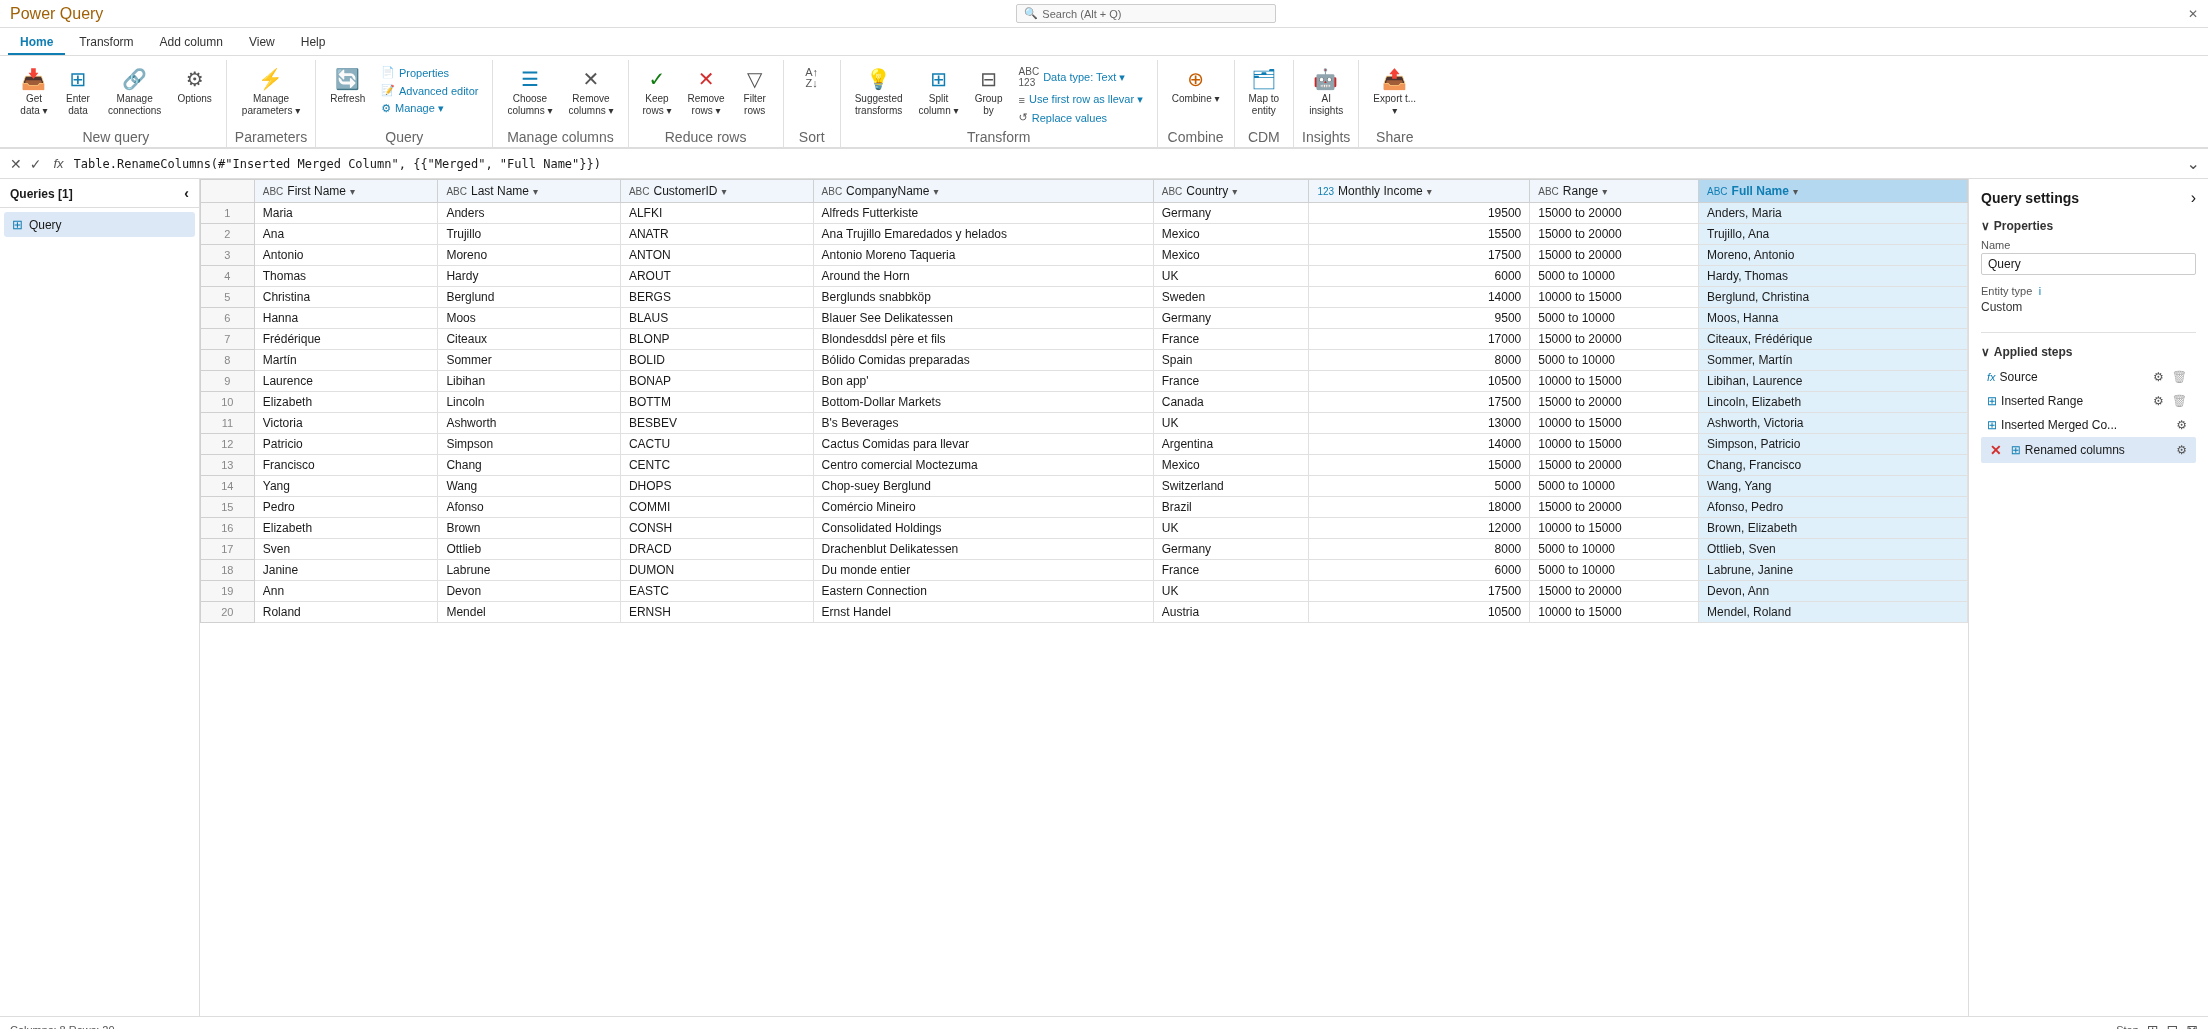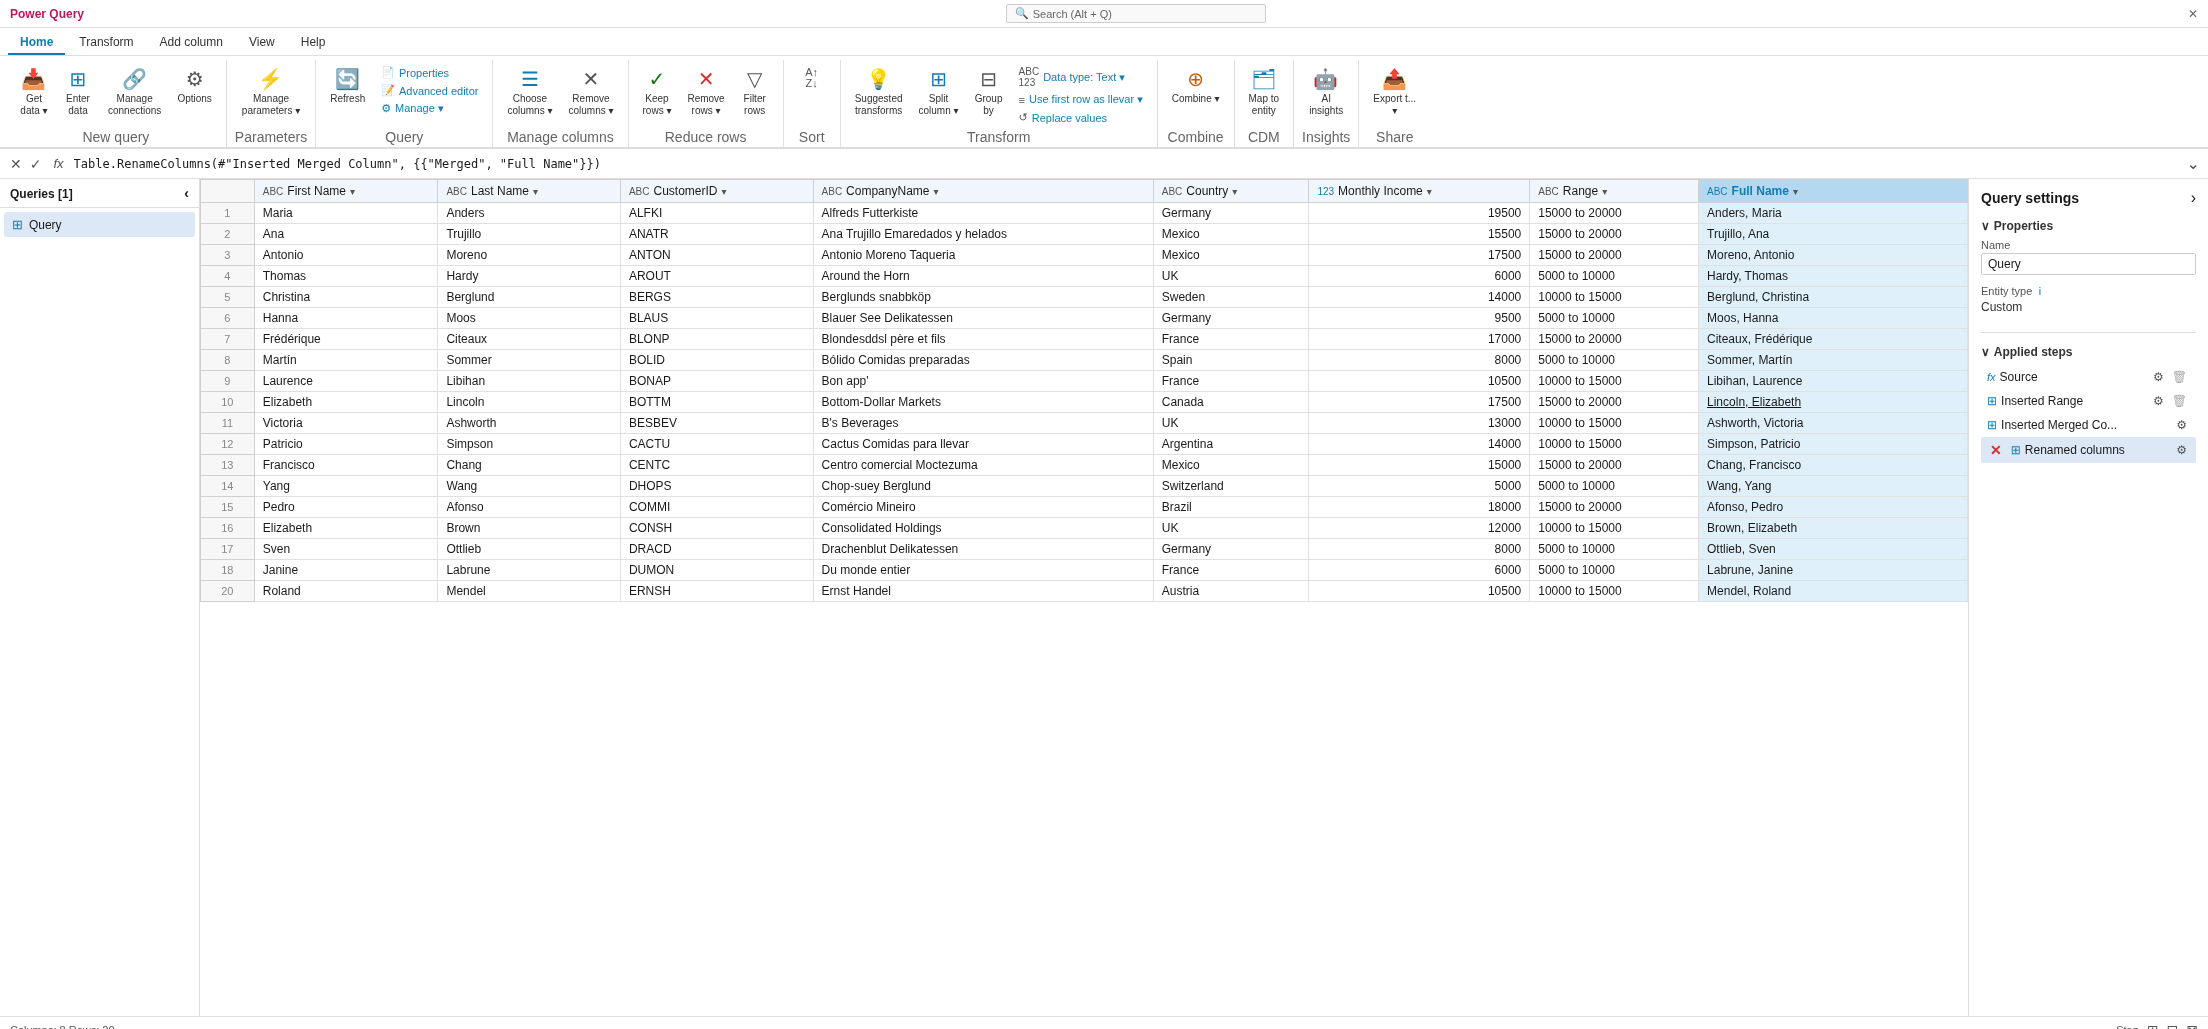--- a/index.html
+++ b/index.html
@@ -15,7 +15,7 @@
       padding: 4px 10px;
       height: 28px;
     }
-    .title-bar-left { font-size: 12px; color: #be185d; font-weight: 700; }
+    .title-bar-left { font-size: 16px; color: #a16207; font-weight: 400; }
     .title-bar-search {
       display: flex; align-items: center;
       border: 1px solid #ccc; border-radius: 2px;

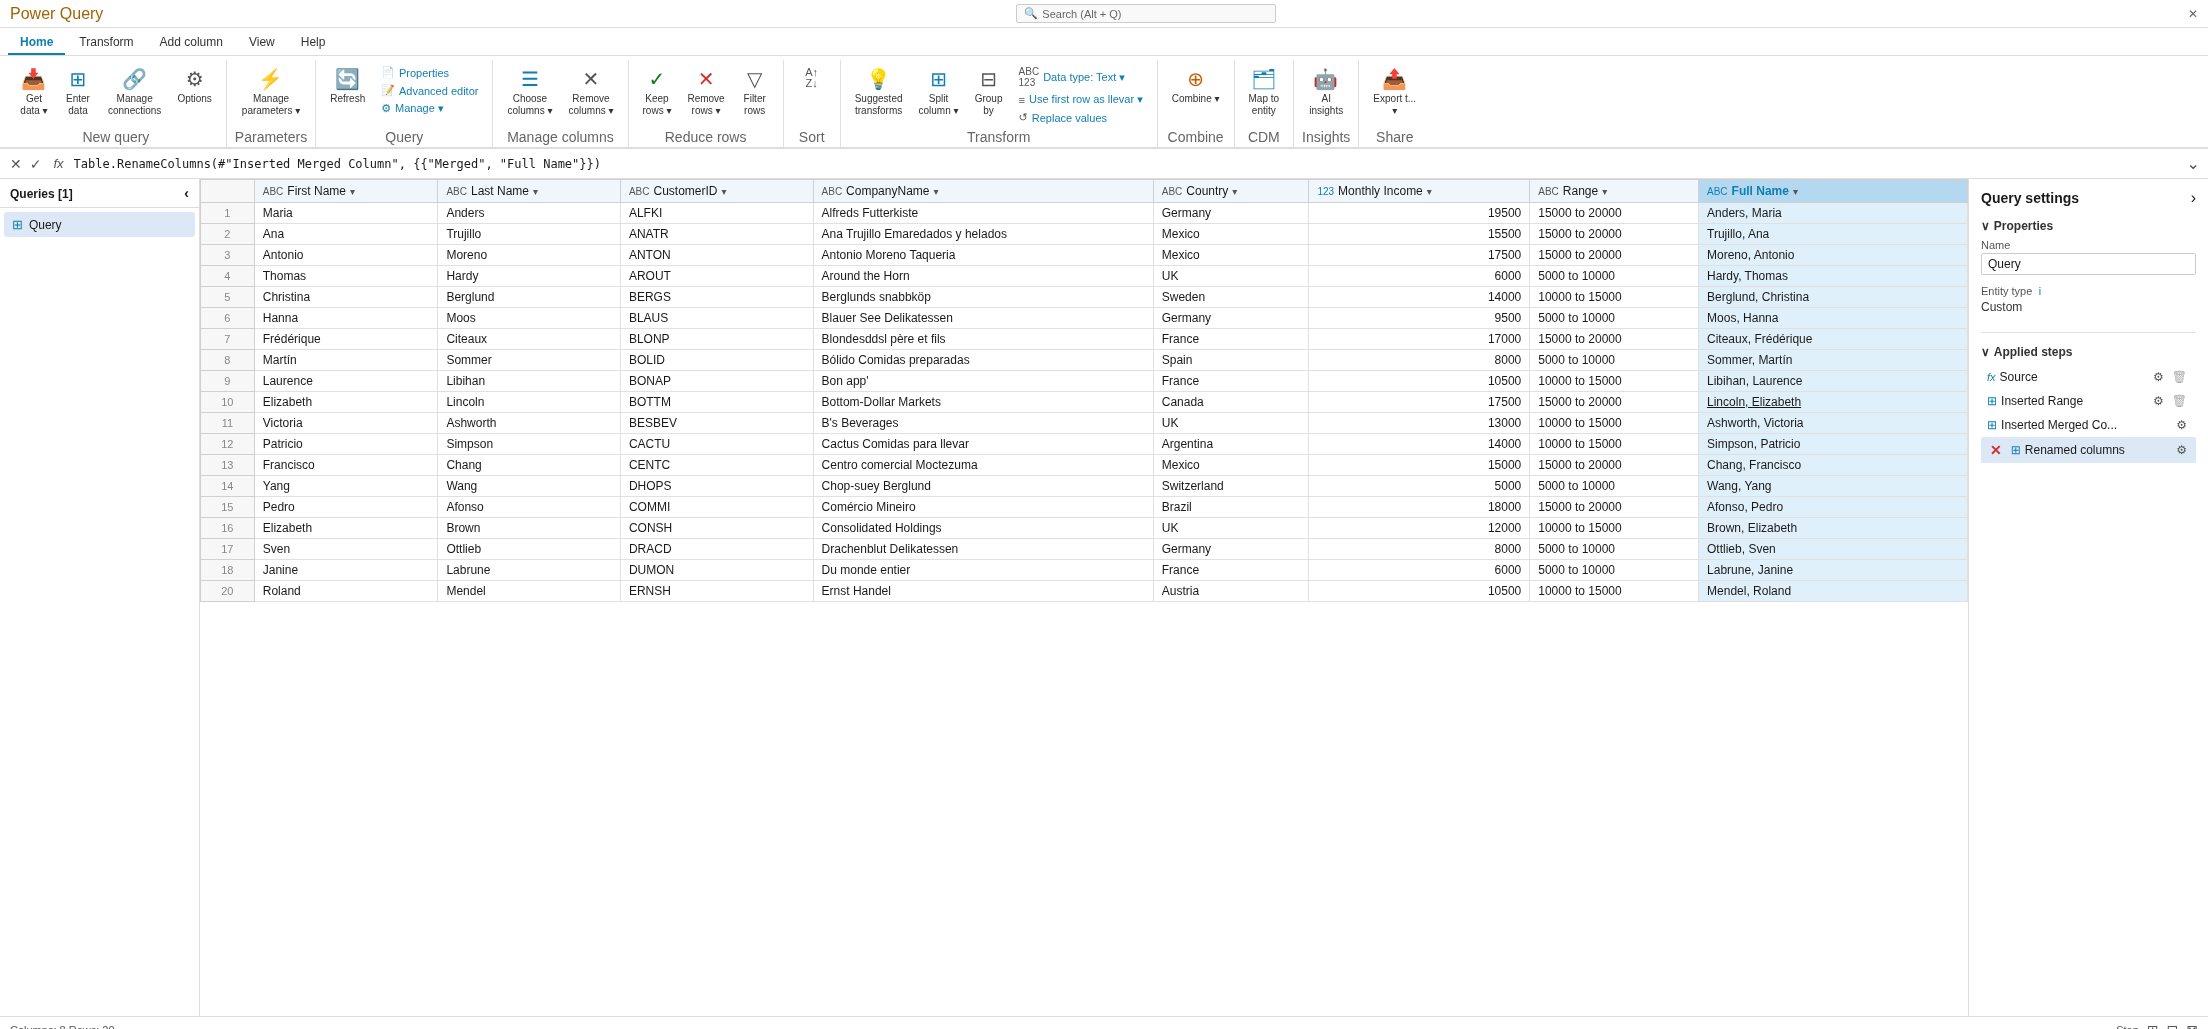--- a/index.html
+++ b/index.html
@@ -698,7 +698,7 @@
               <td>Canada</td>
               <td class="num-cell">17500</td>
               <td>15000 to 20000</td>
-              <td style="background: rgb(223, 240, 250); text-decoration: underline;">Lincoln, Elizabeth</td>
+              <td style="background: rgb(223, 240, 250);">Lincoln, Elizabeth</td>
             </tr>
             <tr>
               <td class="row-num-col">11</td>

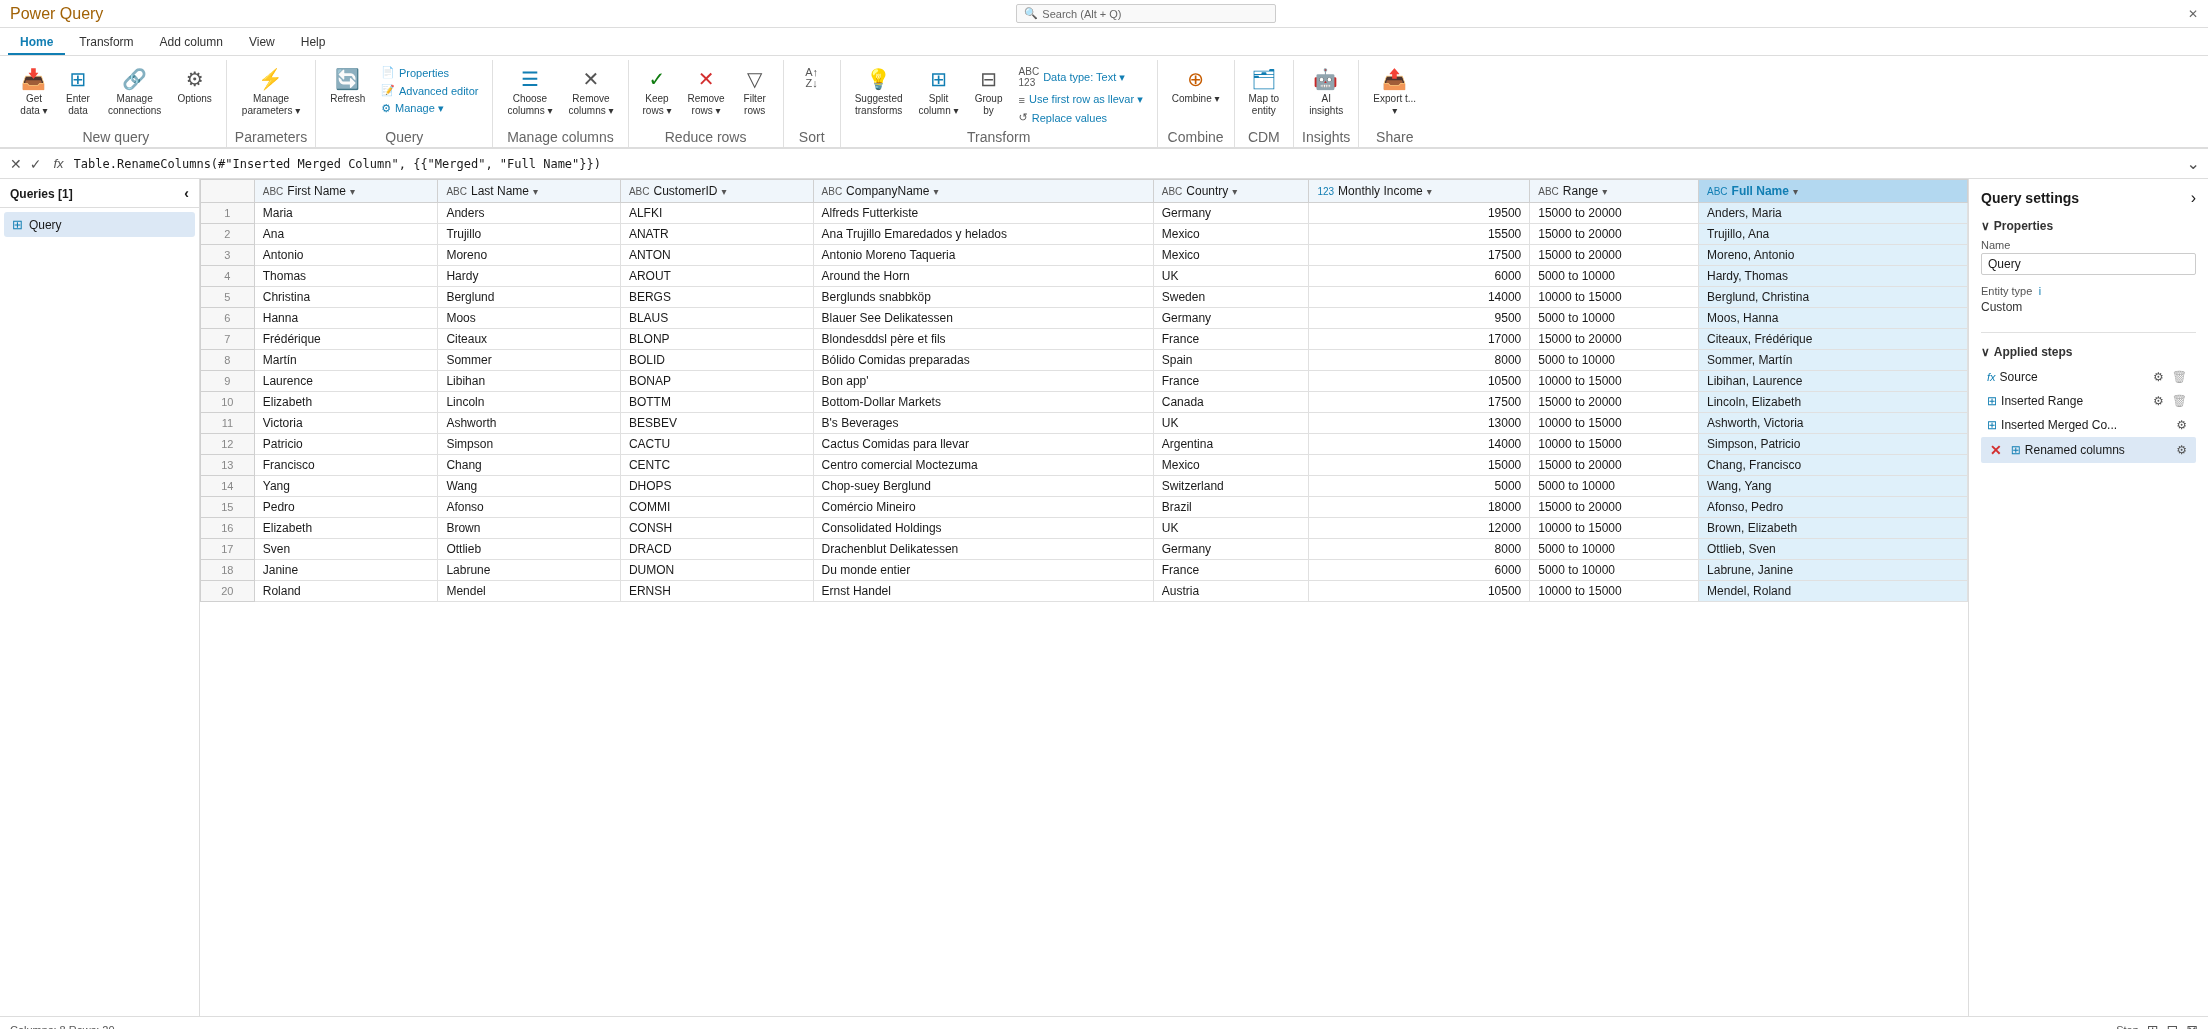--- a/index.html
+++ b/index.html
@@ -789,6 +789,17 @@
               <td style="background: rgb(223, 240, 250);">Labrune, Janine</td>
             </tr>
             <tr>
+              <td class="row-num-col">19</td>
+              <td>Ann</td>
+              <td>Devon</td>
+              <td>EASTC</td>
+              <td>Eastern Connection</td>
+              <td>UK</td>
+              <td class="num-cell">17500</td>
+              <td>15000 to 20000</td>
+              <td style="background: rgb(223, 240, 250);">Devon, Ann</td>
+            </tr>
+            <tr>
               <td class="row-num-col">20</td>
               <td>Roland</td>
               <td>Mendel</td>

